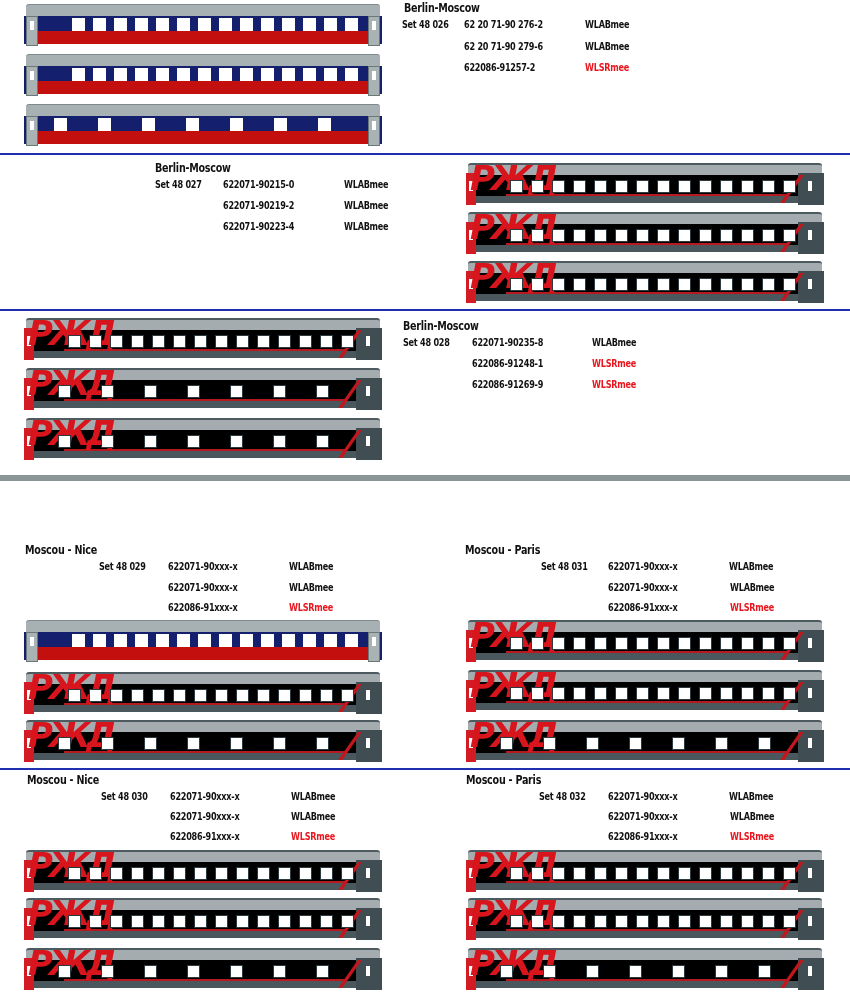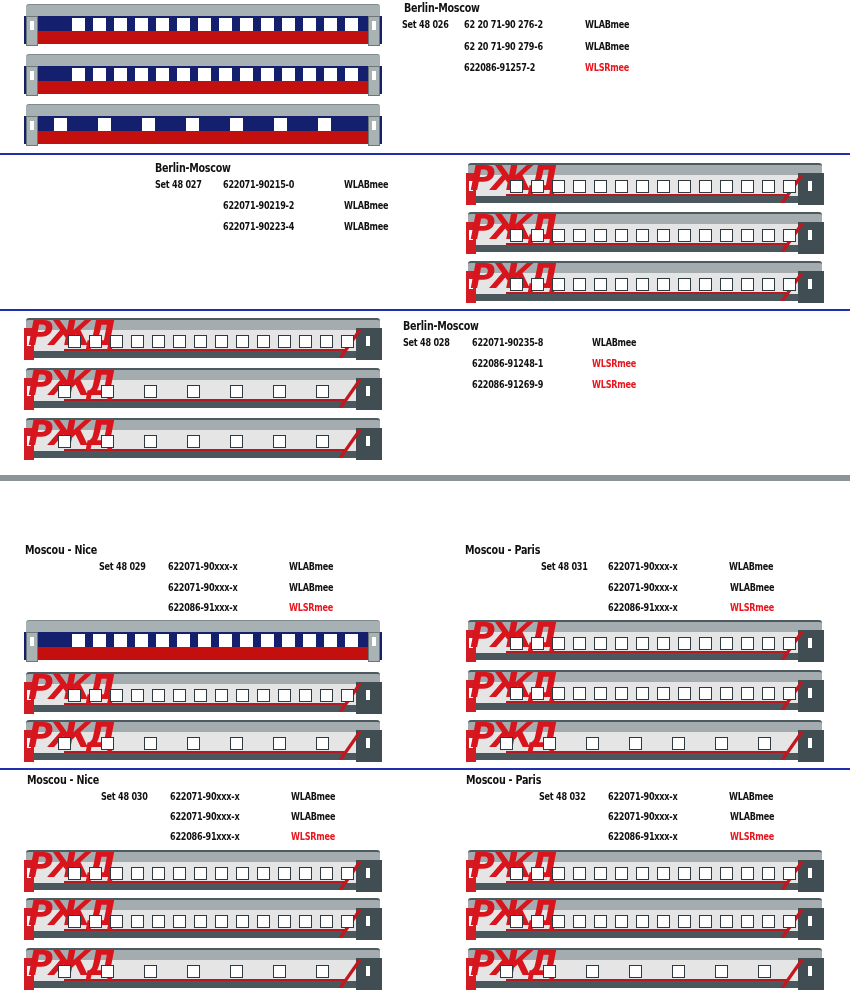--- a/index.html
+++ b/index.html
@@ -24,7 +24,7 @@
 
   
   .rzd .roof{background:#a4acaf;border-top:2px solid #4d5a5f;}
-  .rzd .body{background:#e5e5e5;}
+  .rzd .body{background:#000000;}
   .rzd .lower{position:absolute;left:0;right:0;bottom:0;height:7px;background:#4a585d;}
   .rzd .stripe{position:absolute;left:40px;right:36px;bottom:7px;height:2px;background:#b61a20;}
   .rzd .endR{position:absolute;right:0;top:-2px;width:26px;height:32px;background:#404e54;}

